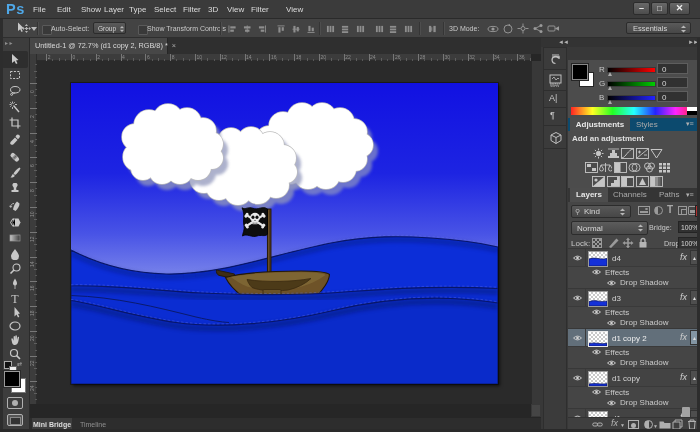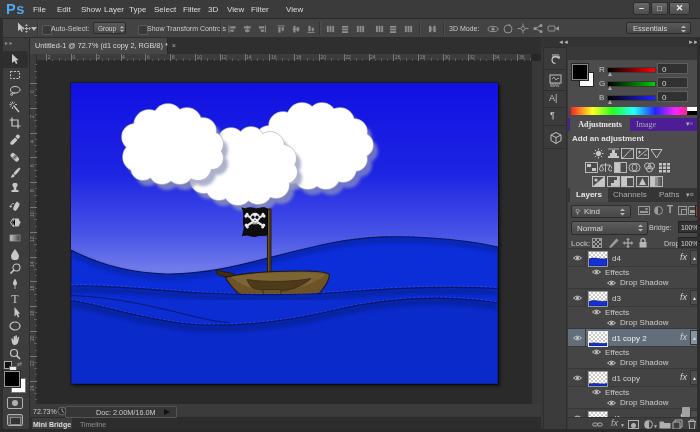--- a/index.html
+++ b/index.html
@@ -664,7 +664,7 @@
       <div class="abs" style="left:119px;top:51px;width:10px;height:4px;background:#000;"></div>
     </div>
 
-    <div class="abs" style="left:27px;top:80px;width:132px;height:13px;background:#4c1d95;font-family:Liberation Serif, serif;">
+    <div class="abs" style="left:27px;top:80px;width:132px;height:13px;background:#0c4a6e;">
       <div class="abs" style="left:2px;top:0;width:60px;height:13px;background:#4d4d4d;color:#e8e8e8;font-size:8px;font-weight:bold;line-height:13px;text-align:center;">Adjustments</div>
       <div class="abs" style="left:68px;top:0;width:30px;height:13px;color:#a9a9a9;font-size:8px;line-height:13px;">Image</div>
       <div class="abs" style="left:118px;top:2px;color:#b0b0b0;font-size:7px;">▾≡</div>

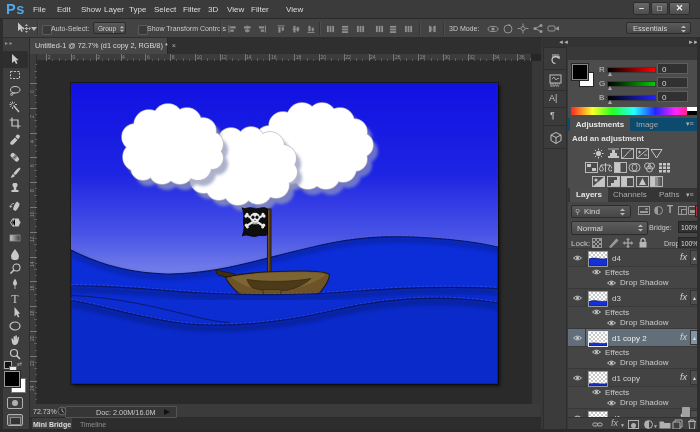--- a/index.html
+++ b/index.html
@@ -666,7 +666,7 @@
 
     <div class="abs" style="left:27px;top:80px;width:132px;height:13px;background:#0c4a6e;">
       <div class="abs" style="left:2px;top:0;width:60px;height:13px;background:#4d4d4d;color:#e8e8e8;font-size:8px;font-weight:bold;line-height:13px;text-align:center;">Adjustments</div>
-      <div class="abs" style="left:68px;top:0;width:30px;height:13px;color:#a9a9a9;font-size:8px;line-height:13px;">Image</div>
+      <div class="abs" style="left:68px;top:0;width:30px;height:13px;color:#a9a9a9;font-size:8px;line-height:13px;">Styles</div>
       <div class="abs" style="left:118px;top:2px;color:#b0b0b0;font-size:7px;">▾≡</div>
     </div>
     <div class="abs" style="left:27px;top:93px;width:132px;height:57px;background:#4c4c4c;">

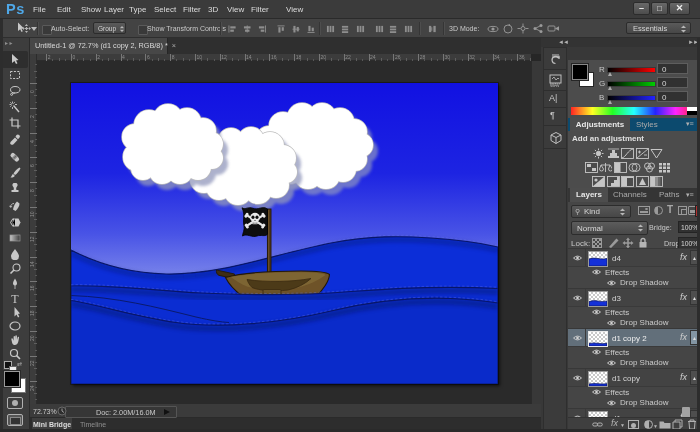--- a/index.html
+++ b/index.html
@@ -594,17 +594,6 @@
       <div class="abs" style="left:2px;top:4px;width:6px;height:1px;background:#888;"></div>
     </div>
 
-  <div id="statusbar" class="abs">
-    <div class="abs" style="left:3px;top:4px;font-size:7px;color:#c9c9c9;">72.73%</div>
-    <div class="abs" style="left:35px;top:2px;width:110px;height:10px;background:#363636;border:1px solid #555;border-radius:1px;">
-      <div class="abs" style="left:30px;top:1px;font-size:7.3px;color:#c9c9c9;">Doc: 2.00M/16.0M</div>
-      <div class="abs" style="left:98px;top:1.5px;width:0;height:0;border-top:3.5px solid transparent;border-bottom:3.5px solid transparent;border-left:6px solid #111;"></div>
-    </div>
-    <svg class="abs" style="left:27px;top:2px;" width="10" height="10" viewBox="0 0 10 10">
-        <circle cx="5" cy="5" r="4" fill="#2e2e2e" stroke="#777" stroke-width="0.8"></circle>
-        <path d="M5,2.5 V5 L7,6.5" stroke="#aaa" stroke-width="0.9" fill="none"></path>
-      </svg>
-  </div>
 
   <div id="bottombar" class="abs">
     <div class="abs" style="left:2px;top:0;width:40px;height:13px;background:#3e3e3e;color:#ddd;font-size:7px;font-weight:bold;line-height:13px;text-align:center;">Mini Bridge</div>

